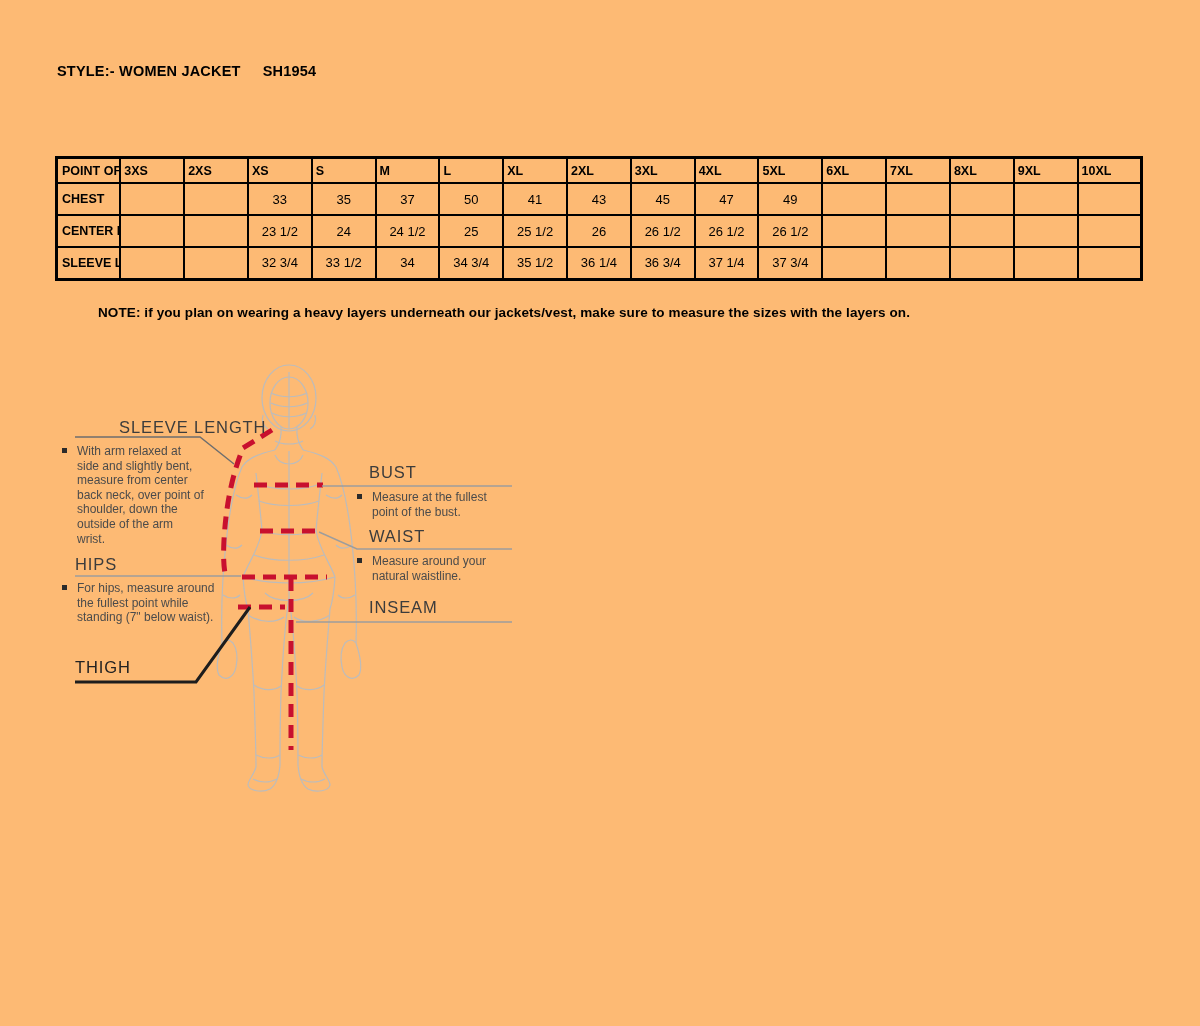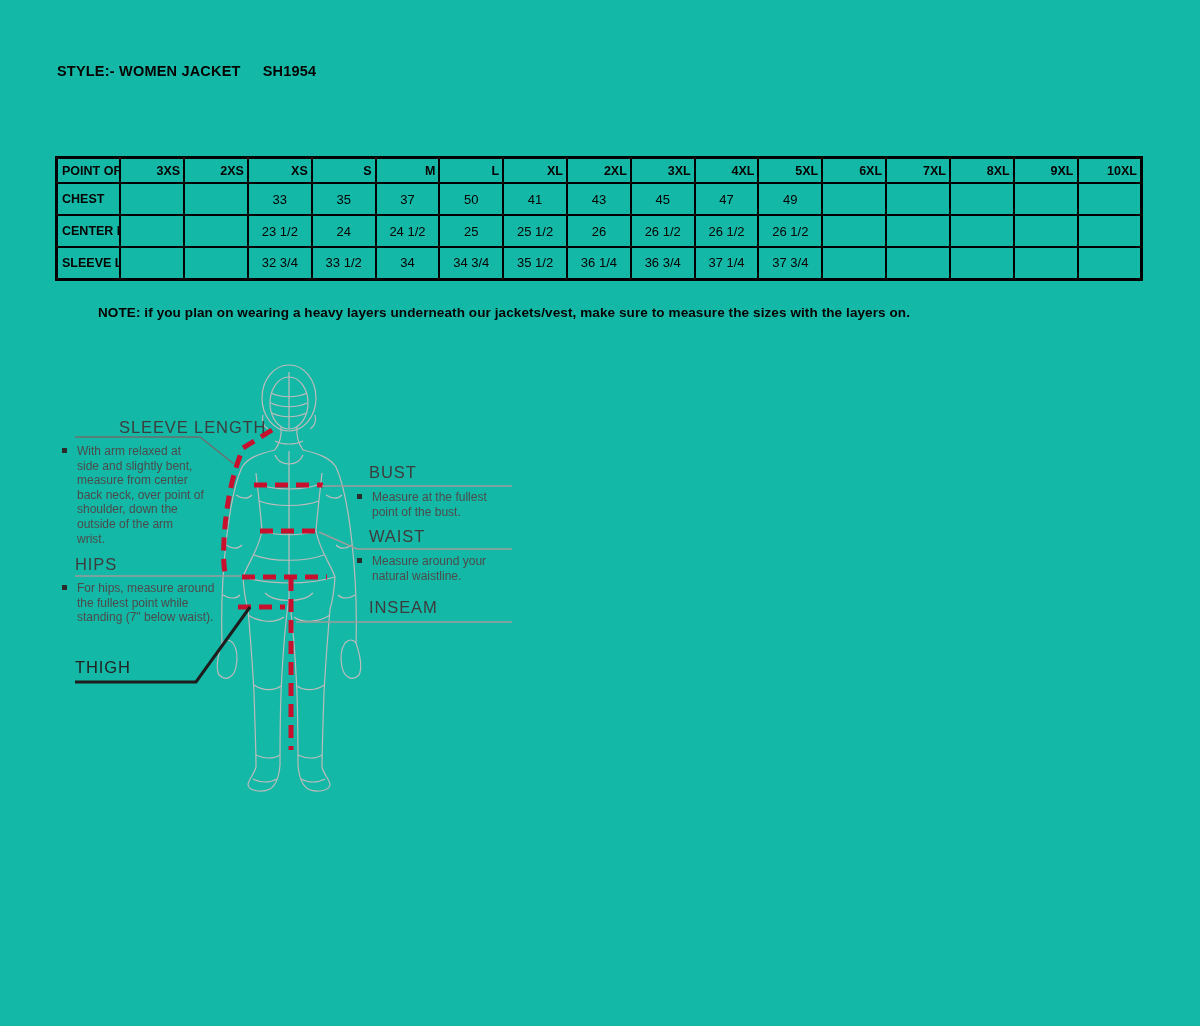--- a/index.html
+++ b/index.html
@@ -4,7 +4,7 @@
 <style>
   html,body{margin:0;padding:0;background:#ffffff;}
   .page{
-    position:relative;width:1200px;height:1026px;background:#14b8a6;overflow:hidden;
+    position:relative;width:1200px;height:1026px;background:#fdba74;overflow:hidden;
     font-family:"Liberation Sans",sans-serif;color:#000;
   }
   

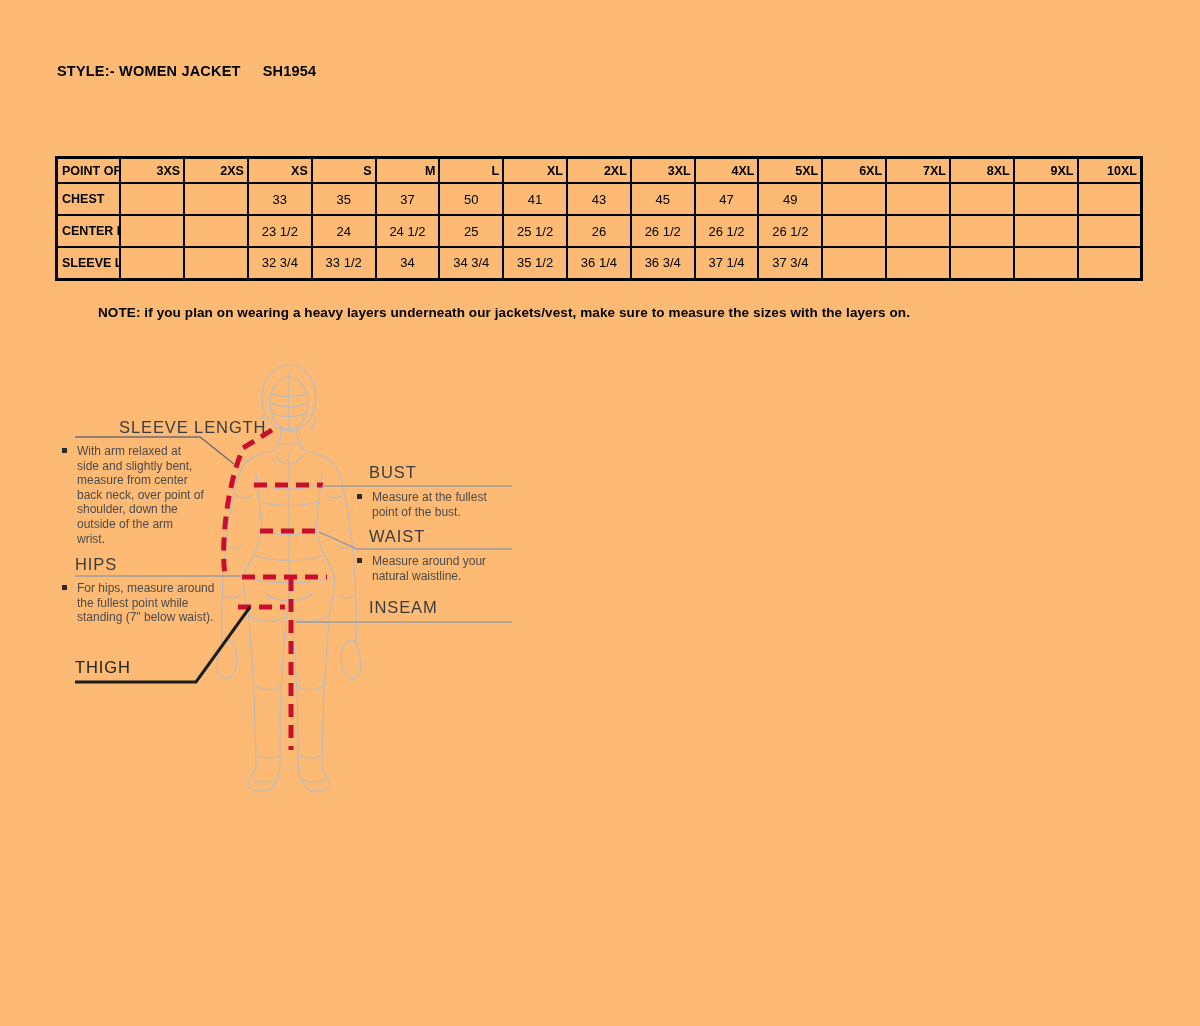--- a/index.html
+++ b/index.html
@@ -20,7 +20,7 @@
     border:2px solid #000;padding:0 3px;vertical-align:middle;
     overflow:hidden;white-space:nowrap;
   }
-  .size-table thead th{height:23px;font-size:12.5px;font-weight:bold;text-align:right;}
+  .size-table thead th{height:23px;font-size:12.5px;font-weight:bold;text-align:left;}
   .size-table thead th.poml{text-align:left;padding-left:4px;}
   .size-table tbody tr{height:32px;}
   .size-table td{font-size:13px;font-weight:400;text-align:center;}

